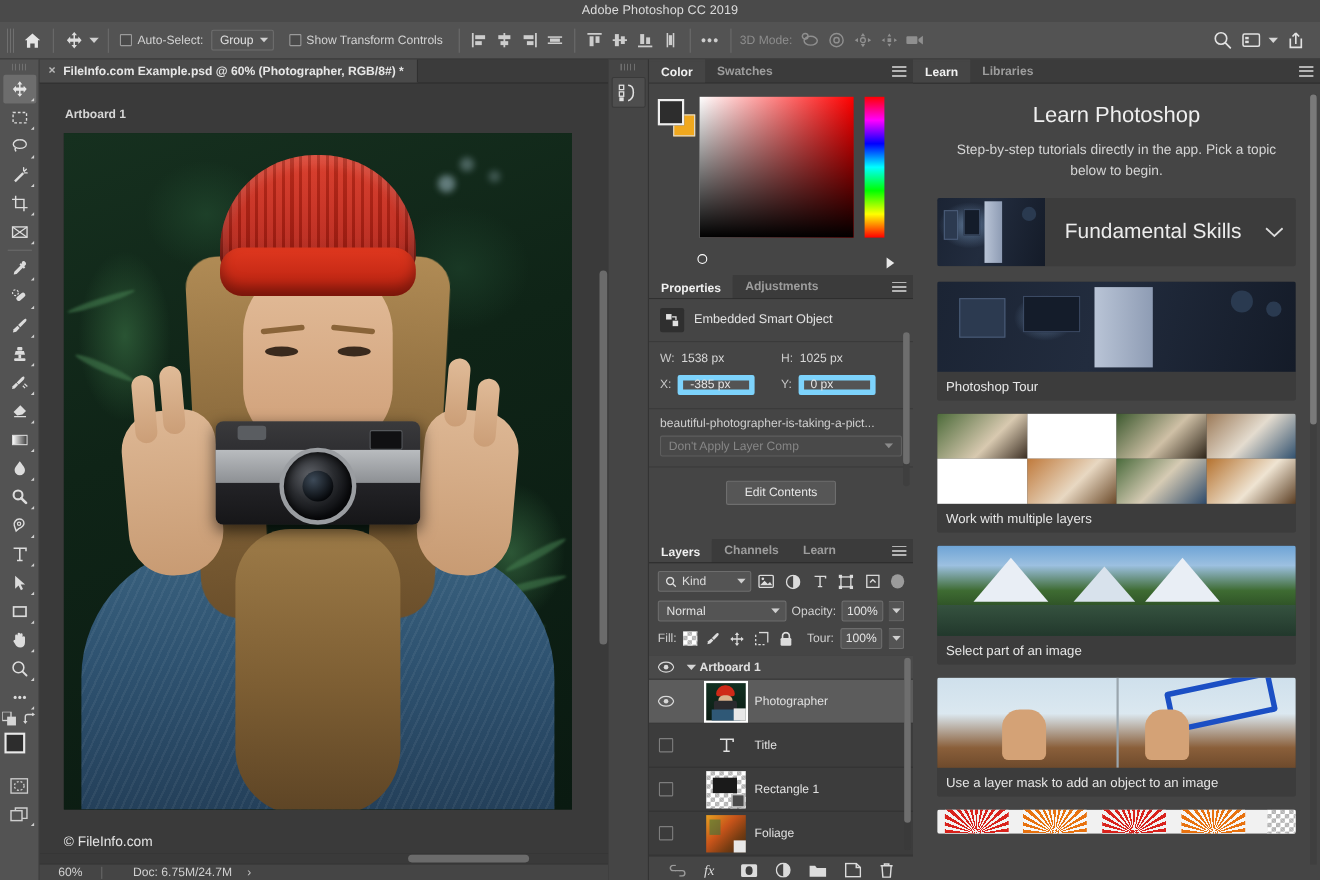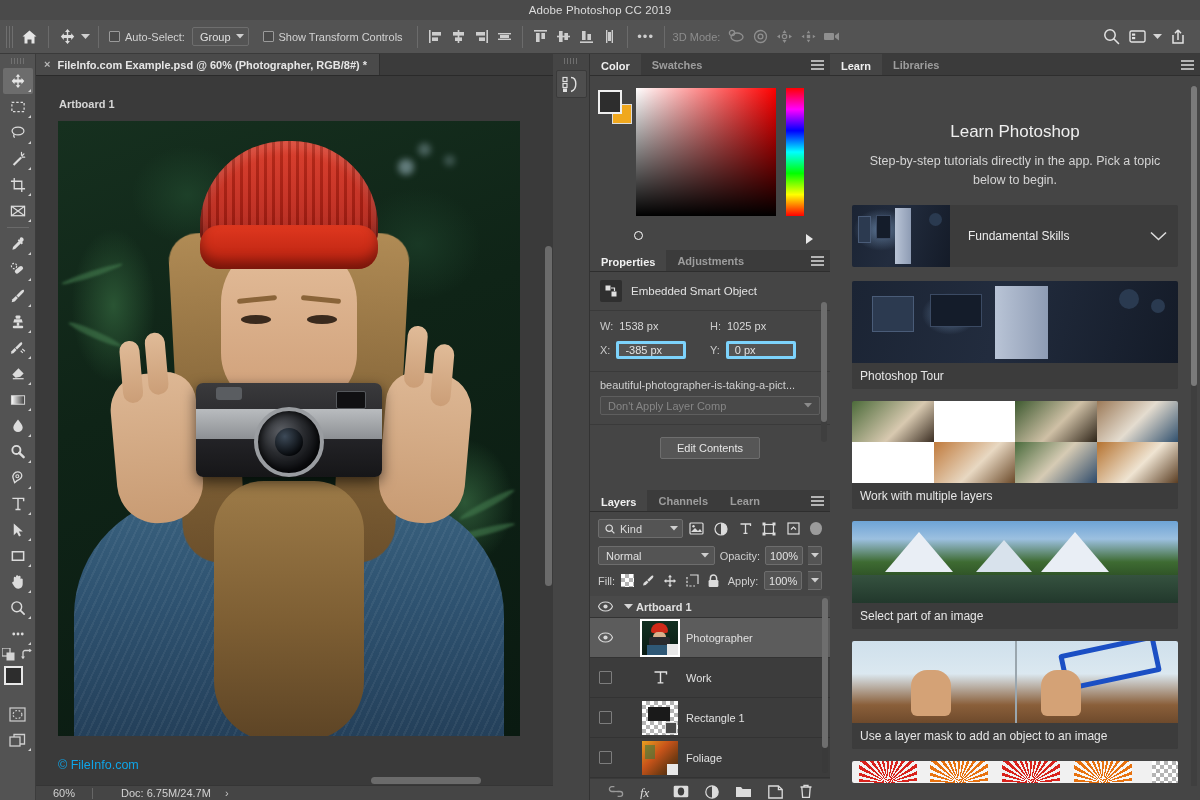--- a/index.html
+++ b/index.html
@@ -271,7 +271,7 @@
   
   .learn { position:absolute; left:830px; top:54px; width:370px; height:746px; background:#454545; overflow:hidden;}
   .learn-head { text-align:center; padding:18px 24px 14px; }
-  .learn-title { font-size:17px; color:#efefef; margin-bottom:10px;margin-top:28px;}
+  .learn-title { font-size:20px; color:#efefef; margin-bottom:10px;}
   .learn-sub { font-size:12.5px; color:#d4d4d4; line-height:1.55;}
   .card {
     margin:0 22px 12px; position:relative; border-radius:2px; overflow:hidden; background:#3c3c3c;

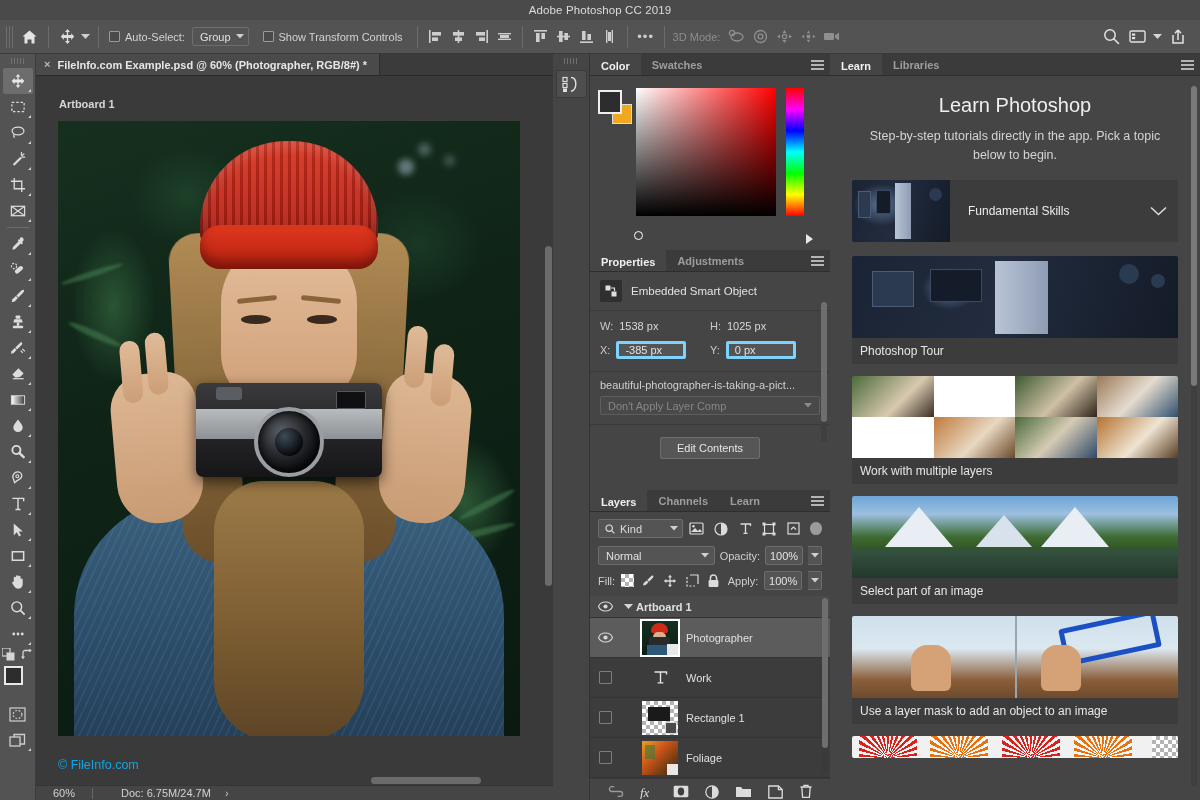--- a/index.html
+++ b/index.html
@@ -283,7 +283,7 @@
     border-radius:2px;
   }
   .fund-img { width:98px; height:62px; flex:none; }
-  .fund-lbl { flex:1; font-size:12px; color:#ececec; padding-left:18px;}
+  .fund-lbl { flex:1; font-size:19px; color:#ececec; padding-left:18px;}
   .fund-chev { width:40px; display:flex;align-items:center;justify-content:center;}
   .learn-scroll{ position:absolute; right:3px; top:32px; width:6px; height:700px; background:#3f3f3f;}
   .learn-scroll i{position:absolute;left:0;top:0;width:6px;height:300px;background:#7a7a7a;border-radius:3px;display:block;}

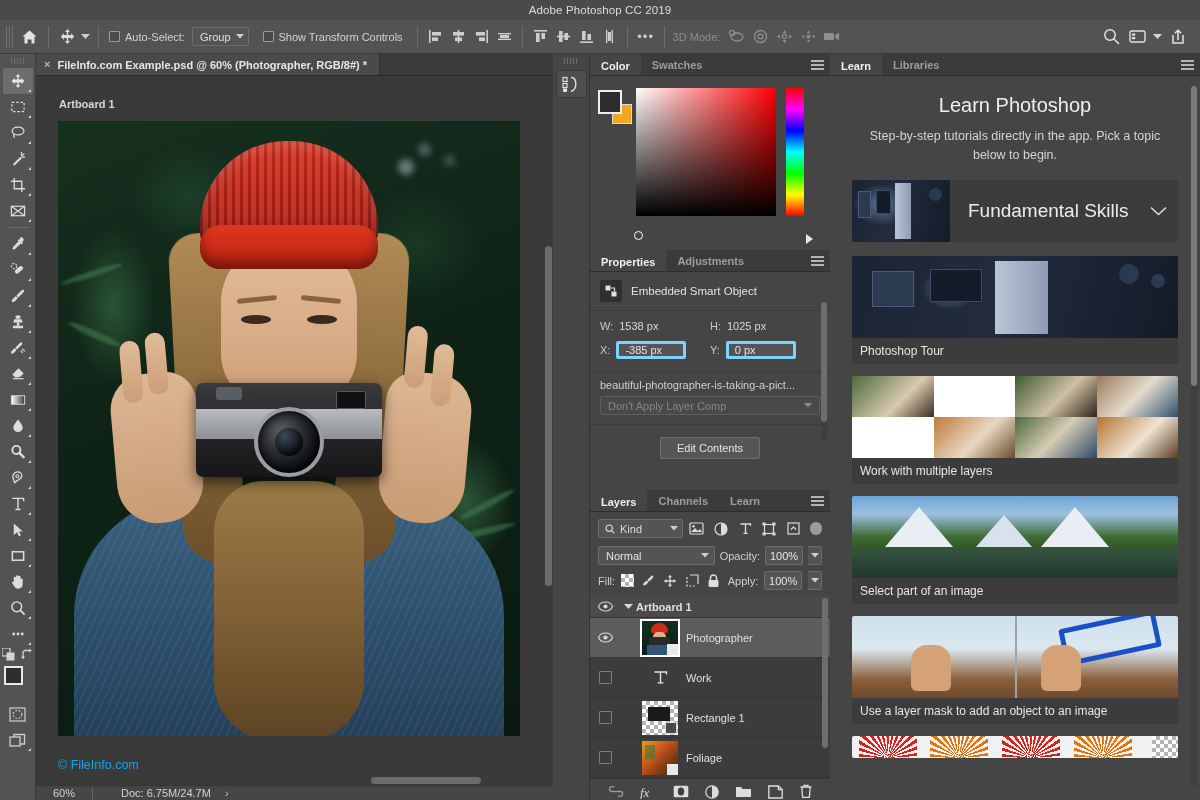--- a/index.html
+++ b/index.html
@@ -221,7 +221,7 @@
   .prop-cell { width:50%; display:flex; align-items:center; gap:6px;}
   .prop-k { color:#c9c9c9;}
   .prop-v { color:#d8d8d8;}
-  .prop-input { background:#545454;border:3px solid #7dd3fc;border-radius:2px;height:18px;
+  .prop-input { background:#545454;border:5px solid #7dd3fc;border-radius:2px;height:18px;
     display:flex;align-items:center;padding:0 6px;color:#e3e3e3;min-width:70px;}
   .prop-file { padding:7px 10px 3px; font-size:11px; color:#cfcfcf; white-space:nowrap; overflow:hidden;}
   .prop-select { margin:2px 10px 0; height:19px; background:#494949;border:1px solid #5e5e5e;

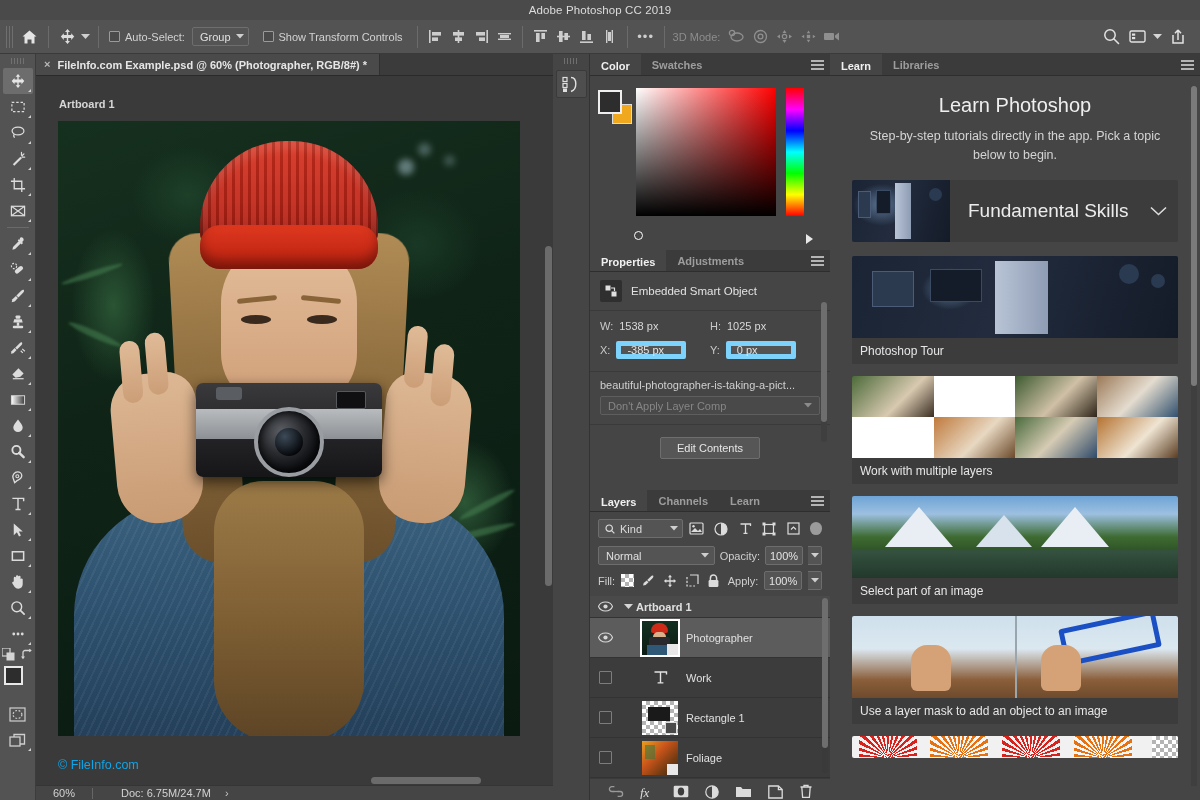--- a/index.html
+++ b/index.html
@@ -926,7 +926,7 @@
               <rect x="1.6" y="6" width="9.8" height="7" rx="1.2" fill="#dcdcdc"></rect>
             </svg>
         </span>
-        <span class="opa-lbl" style="margin-left:auto;">Apply:</span>
+        <span class="opa-lbl" style="margin-left:auto;">Tour:</span>
         <span class="opa-val">100%</span>
         <span class="spin">
           <svg width="8" height="5" viewBox="0 0 8 5">

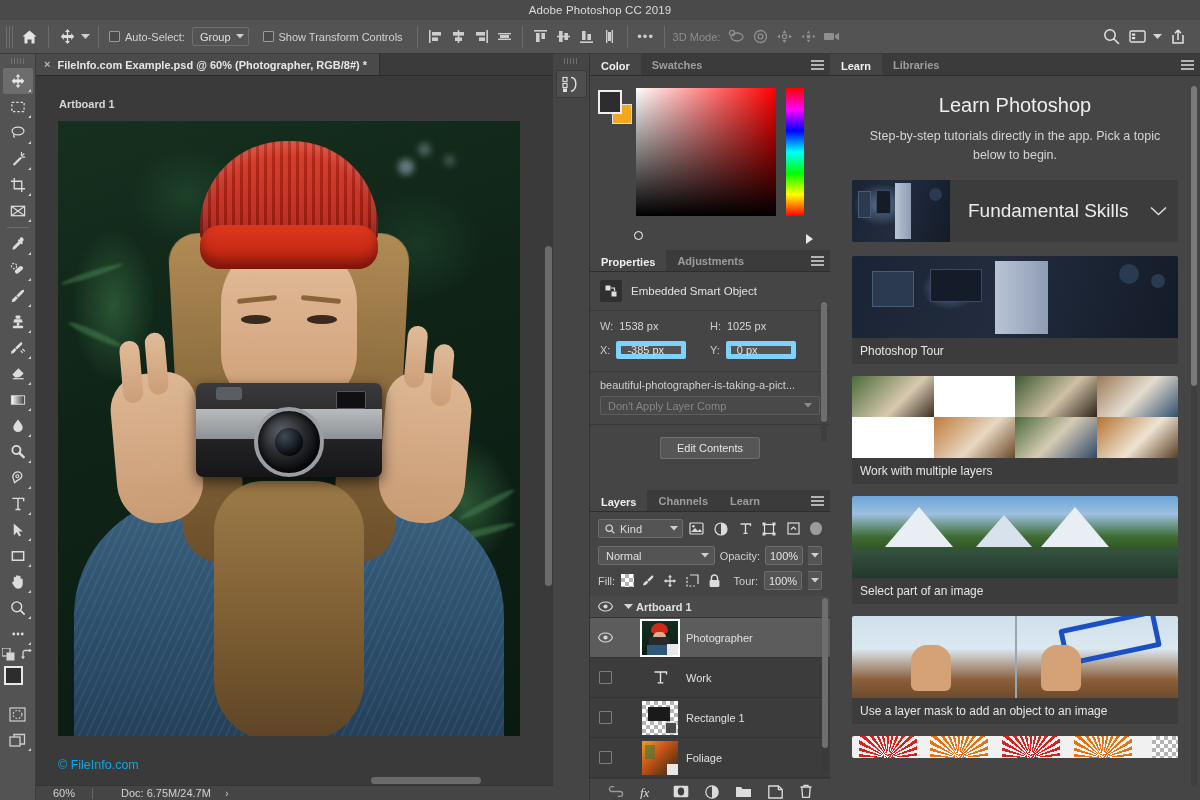--- a/index.html
+++ b/index.html
@@ -977,7 +977,7 @@
                 <path d="M2.5 3h12v2.6M8.5 3.4v10.4M5.6 13.9h5.8" fill="none" stroke="#e2e2e2" stroke-width="1.4"></path>
               </svg>
           </span>
-          <span class="lr-name">Work</span>
+          <span class="lr-name">Title</span>
         </div>
 
         <div class="layer-row">

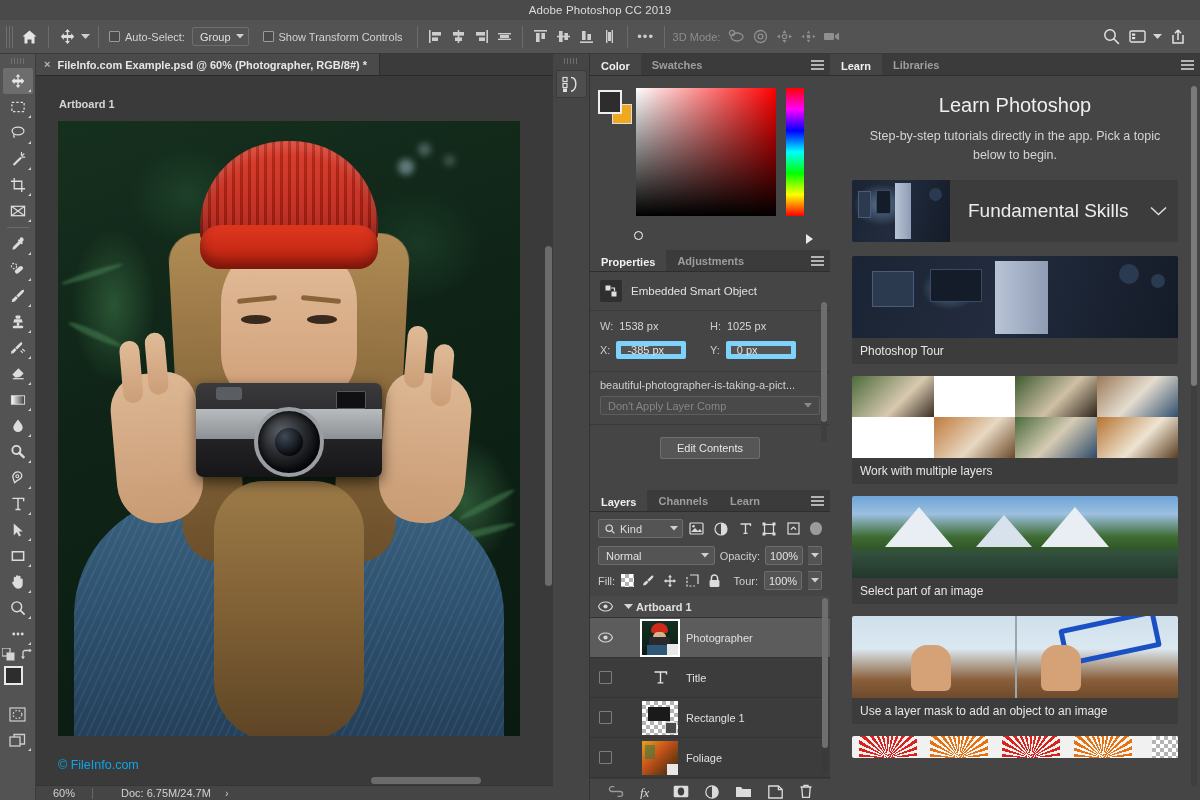--- a/index.html
+++ b/index.html
@@ -87,7 +87,7 @@
     position:absolute; left:22px; top:45px; width:462px; height:615px;
     background:#0d1a12; overflow:hidden;
   }
-  .watermark { position:absolute; left:22px; top:682px; color:#0ea5e9; font-size:12.5px;}
+  .watermark { position:absolute; left:22px; top:682px; color:#e5e5e5; font-size:12.5px;}
   .canvas-vscroll { position:absolute; right:0; top:0; width:9px; height:700px; background:#3a3a3a;}
   .canvas-vscroll i { position:absolute; left:1px; top:170px; width:7px; height:340px;
     background:#6b6b6b; border-radius:4px; display:block;}

